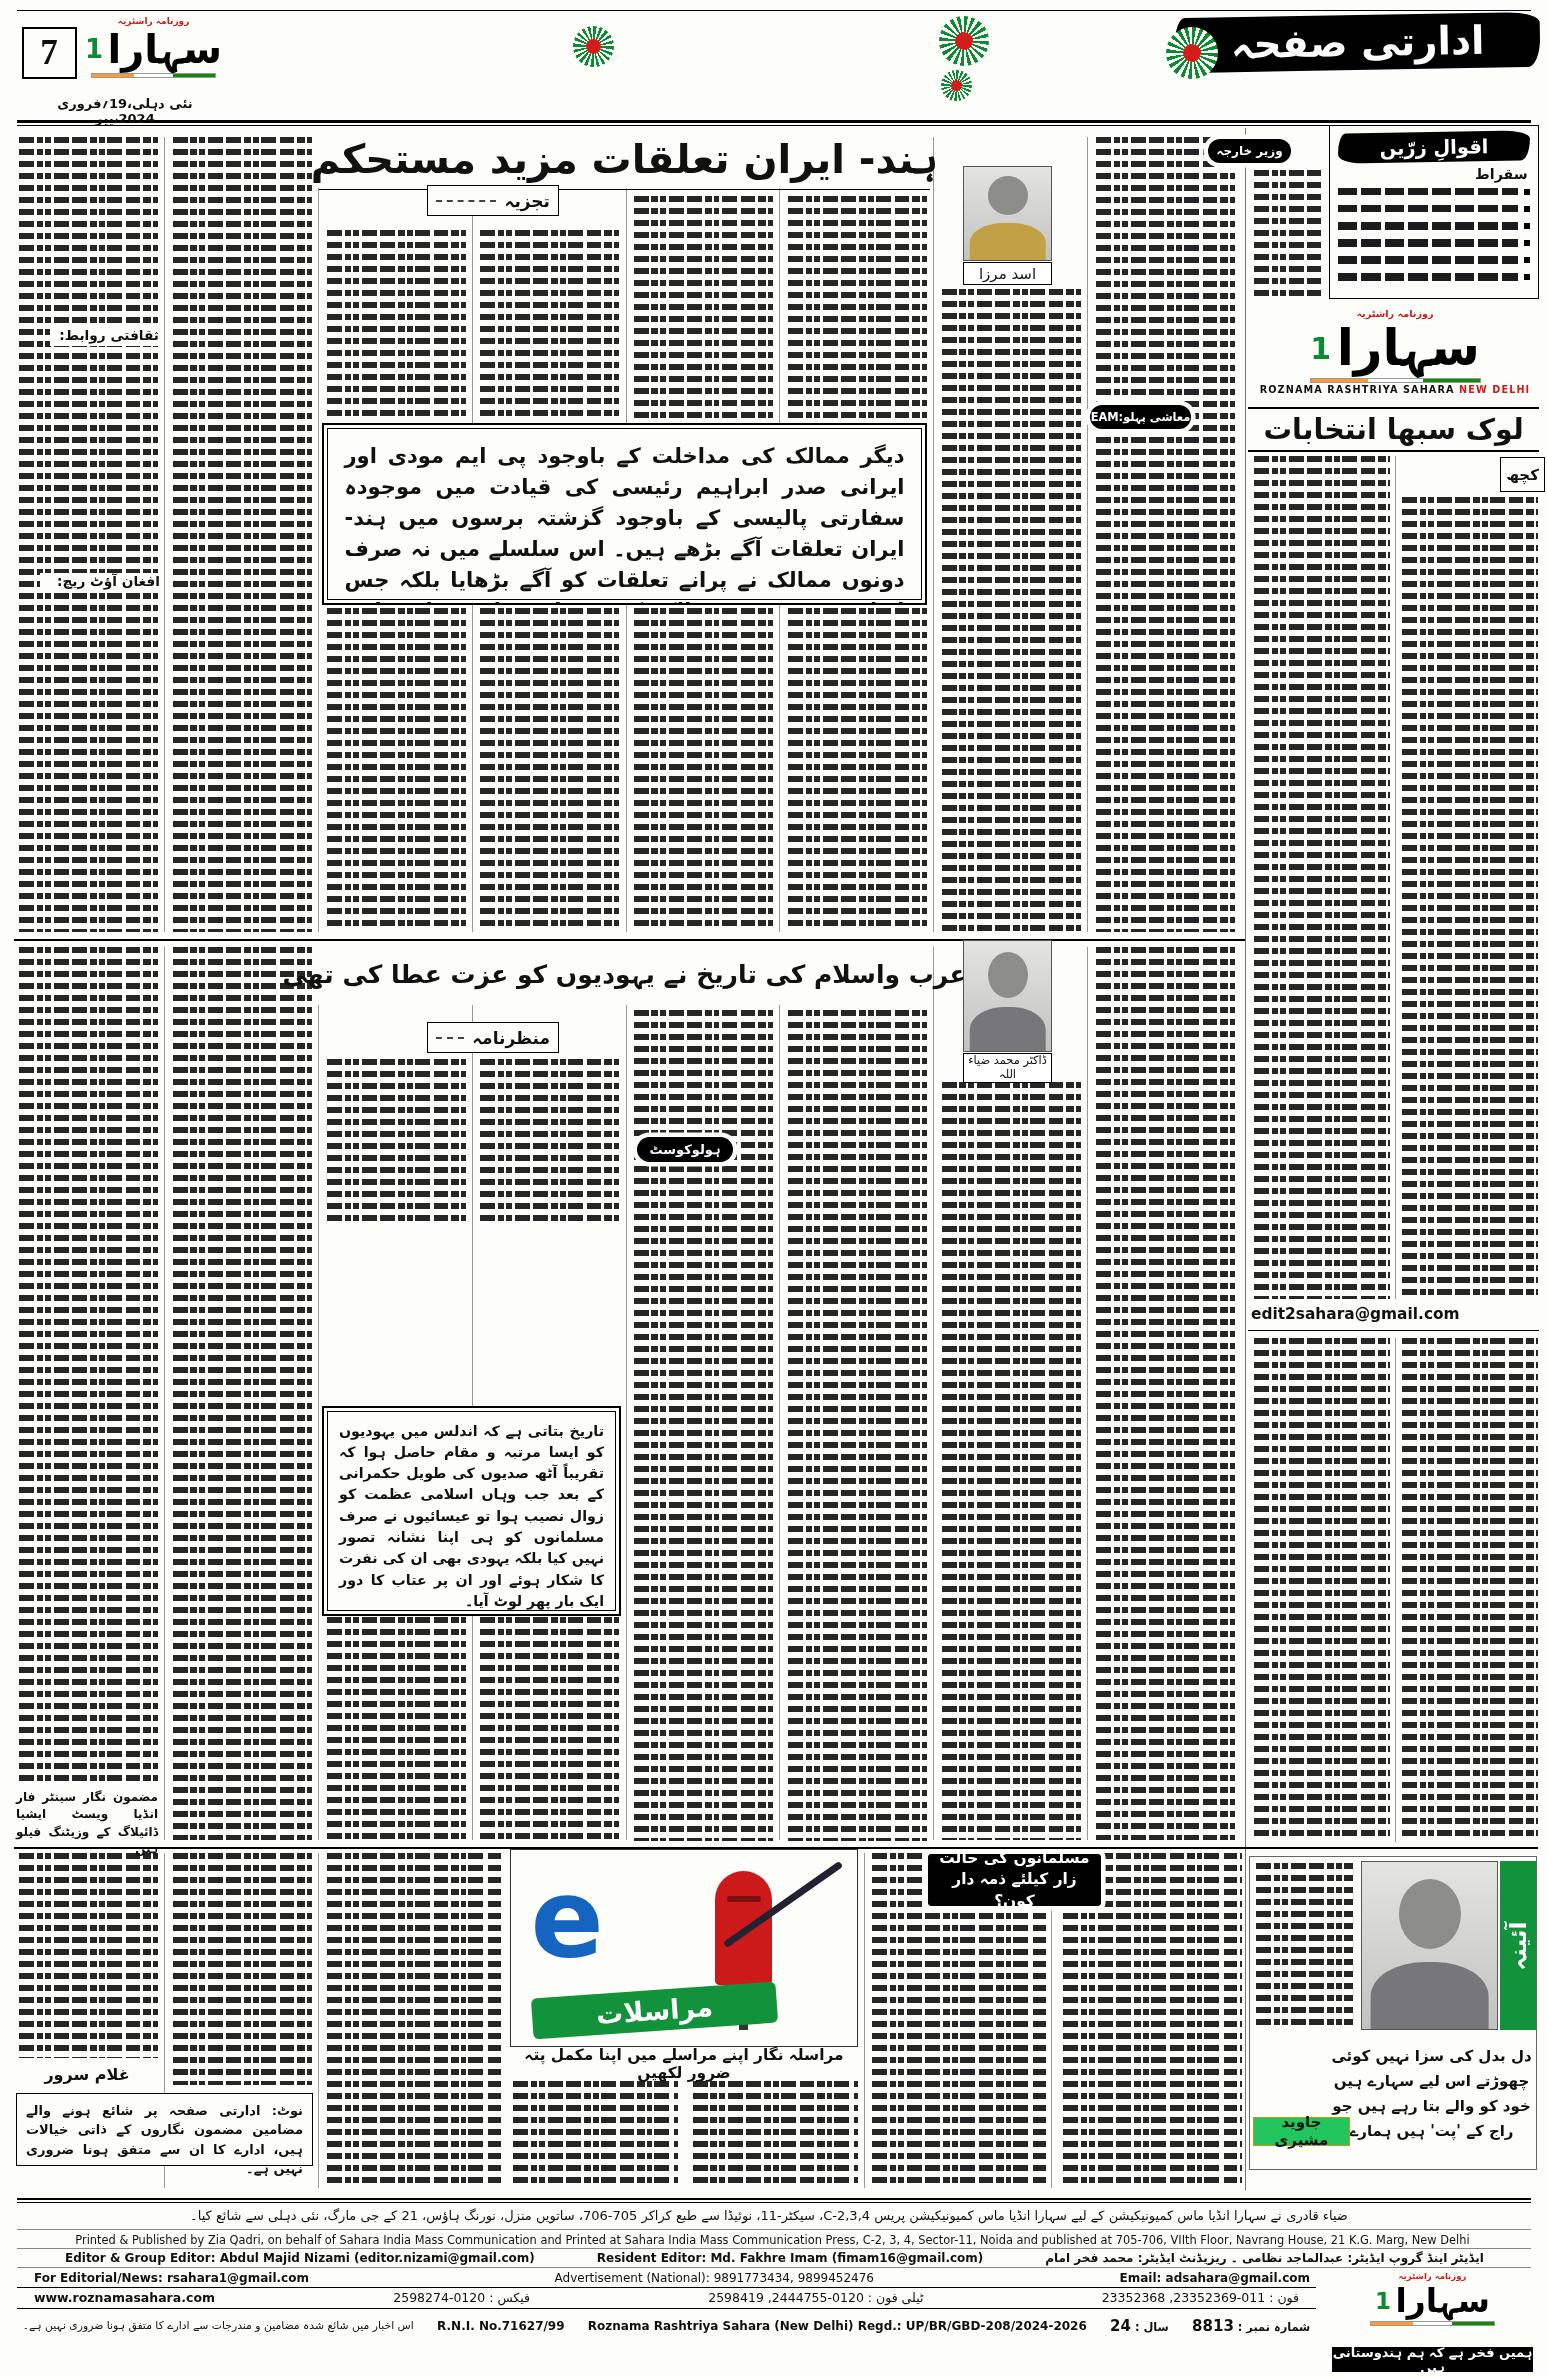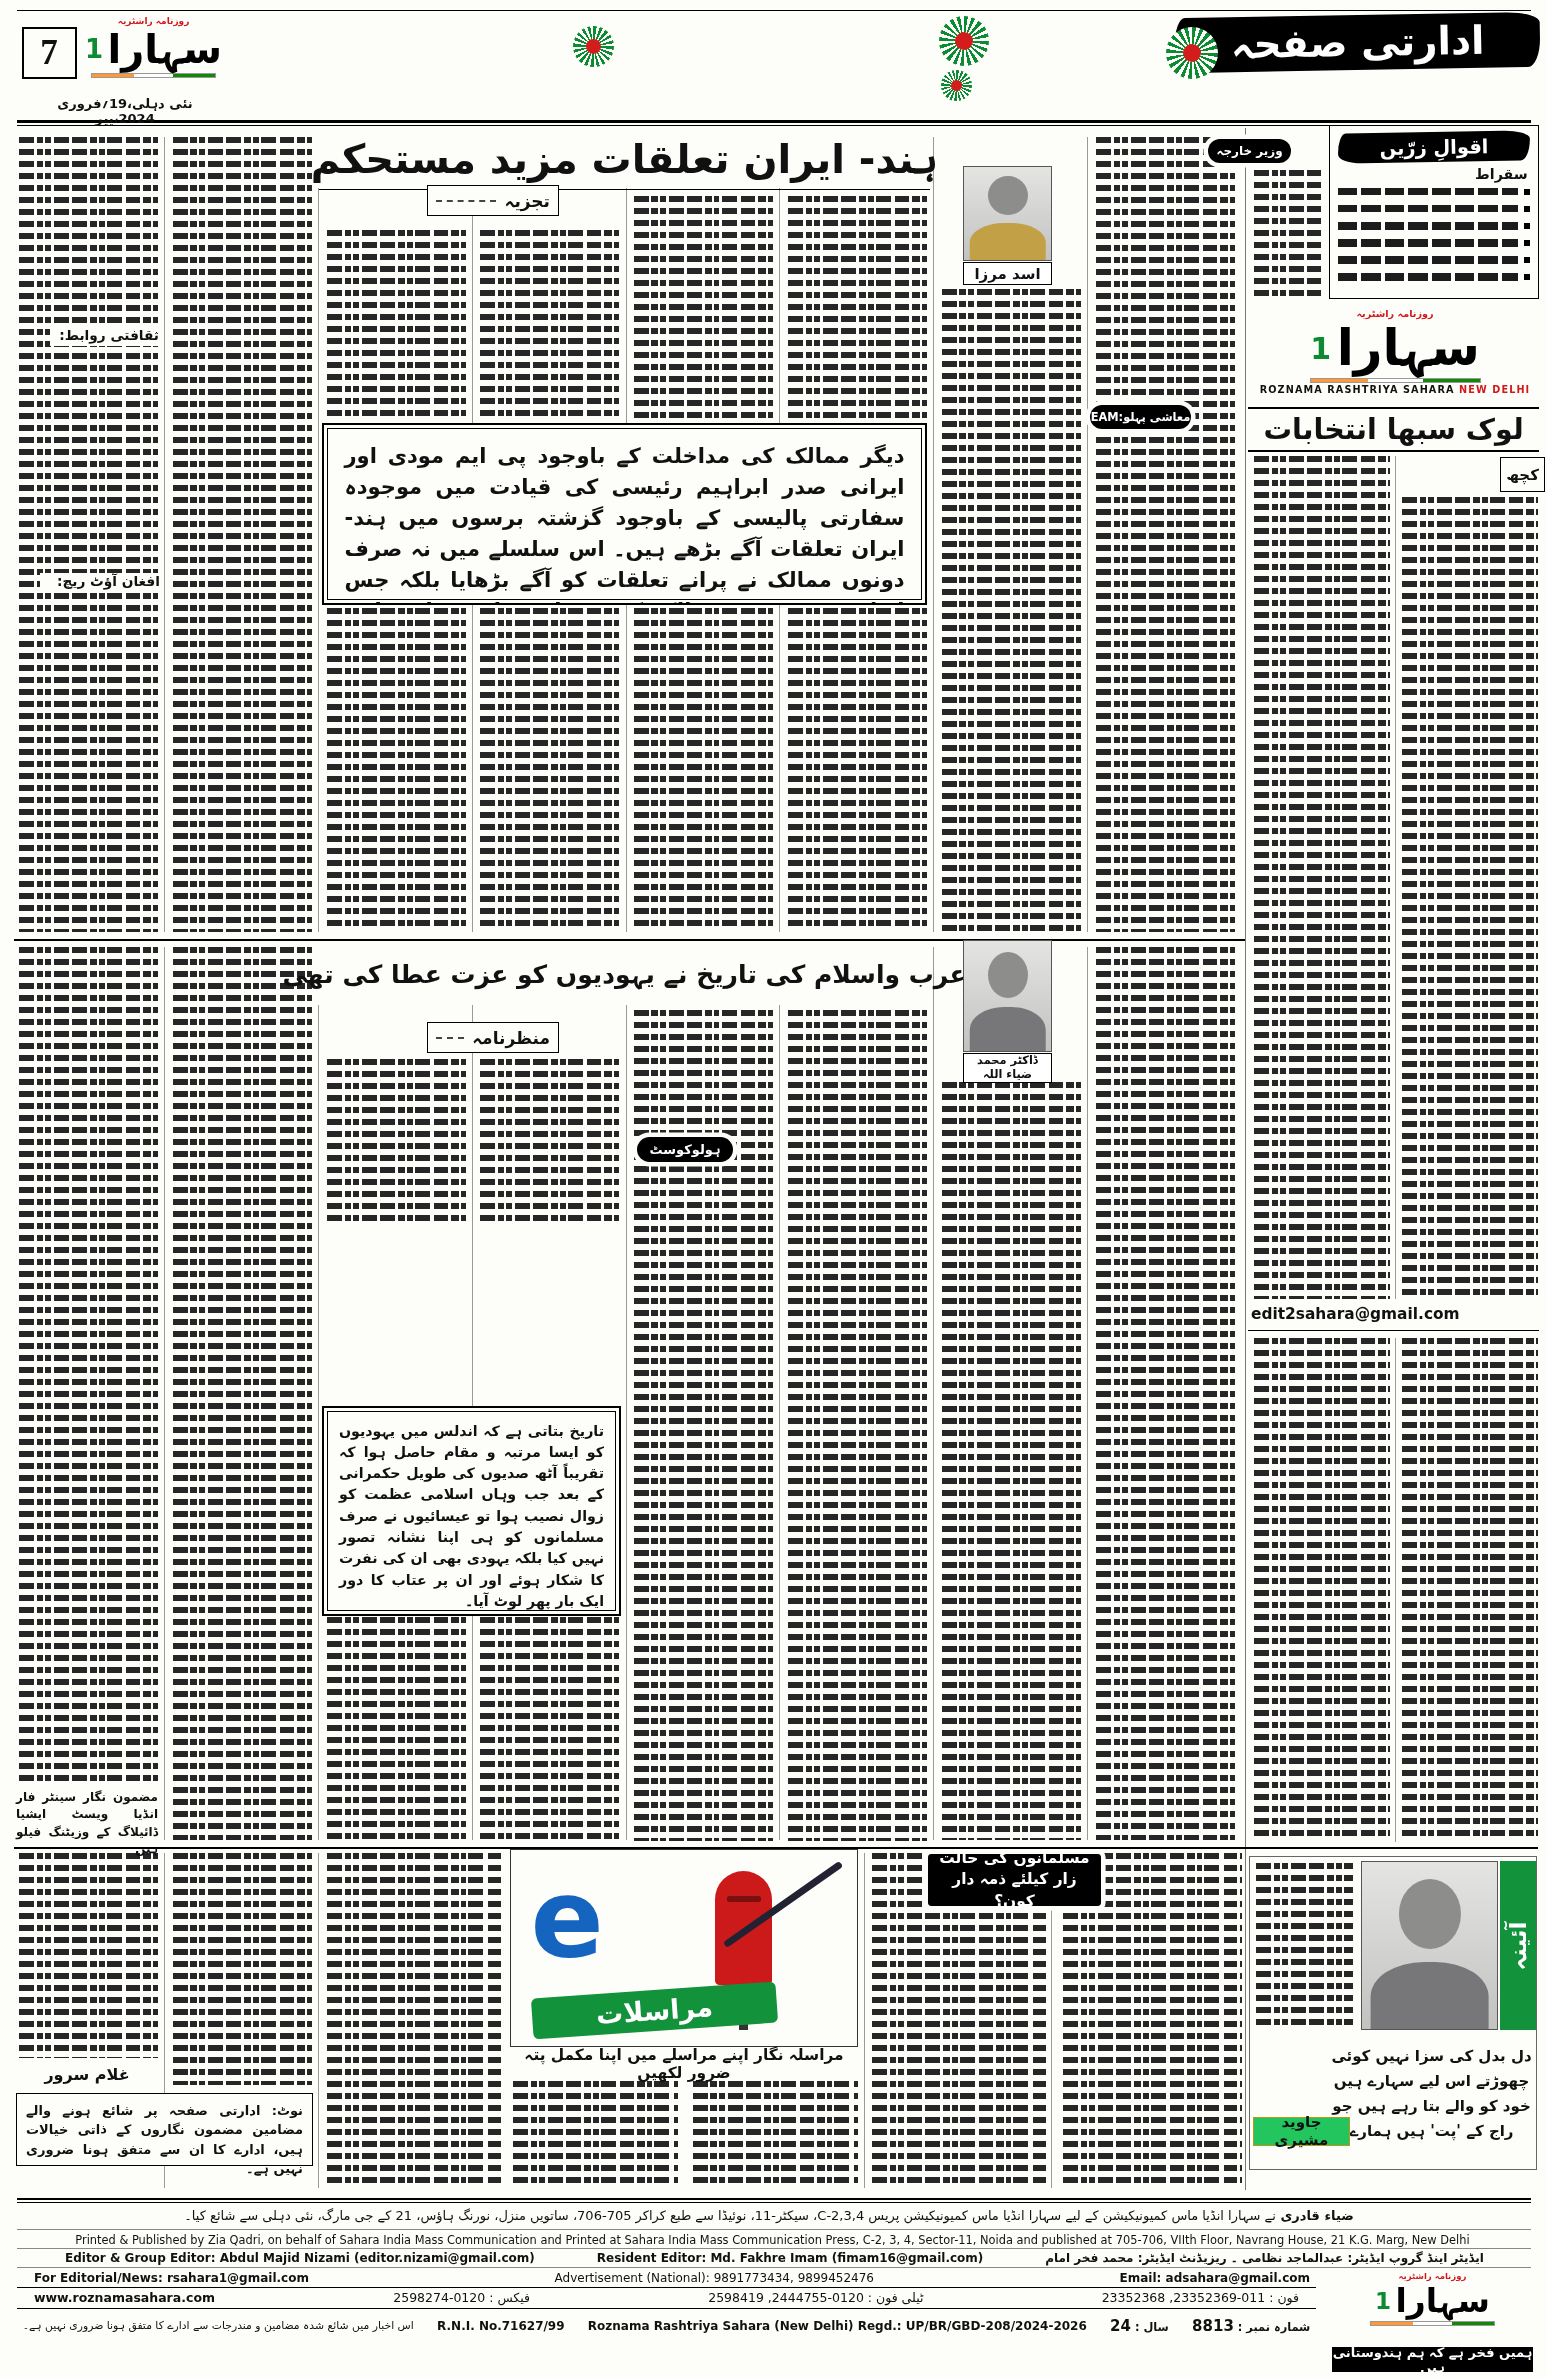--- a/index.html
+++ b/index.html
@@ -41,7 +41,7 @@
         font-weight:bold;transform:rotate(-1deg);
         border-radius:10.3px 34px 12.5px 31px/26px 10.3px 28.5px 11.4px}
   .cap{position:absolute;z-index:4;border:0.6px solid #000;background:#fff;display:flex;
-        align-items:center;justify-content:center;text-align:center;font-weight:bold}
+        align-items:center;justify-content:center;text-align:center;font-weight:normal}
   .tri{background:linear-gradient(90deg,#ff9933 0 34%,#ffffff 34% 66%,#128807 66%)}
   .redname{color:#000000;font-weight:900}
   .greenone{color:#0c8b33;font-weight:900}

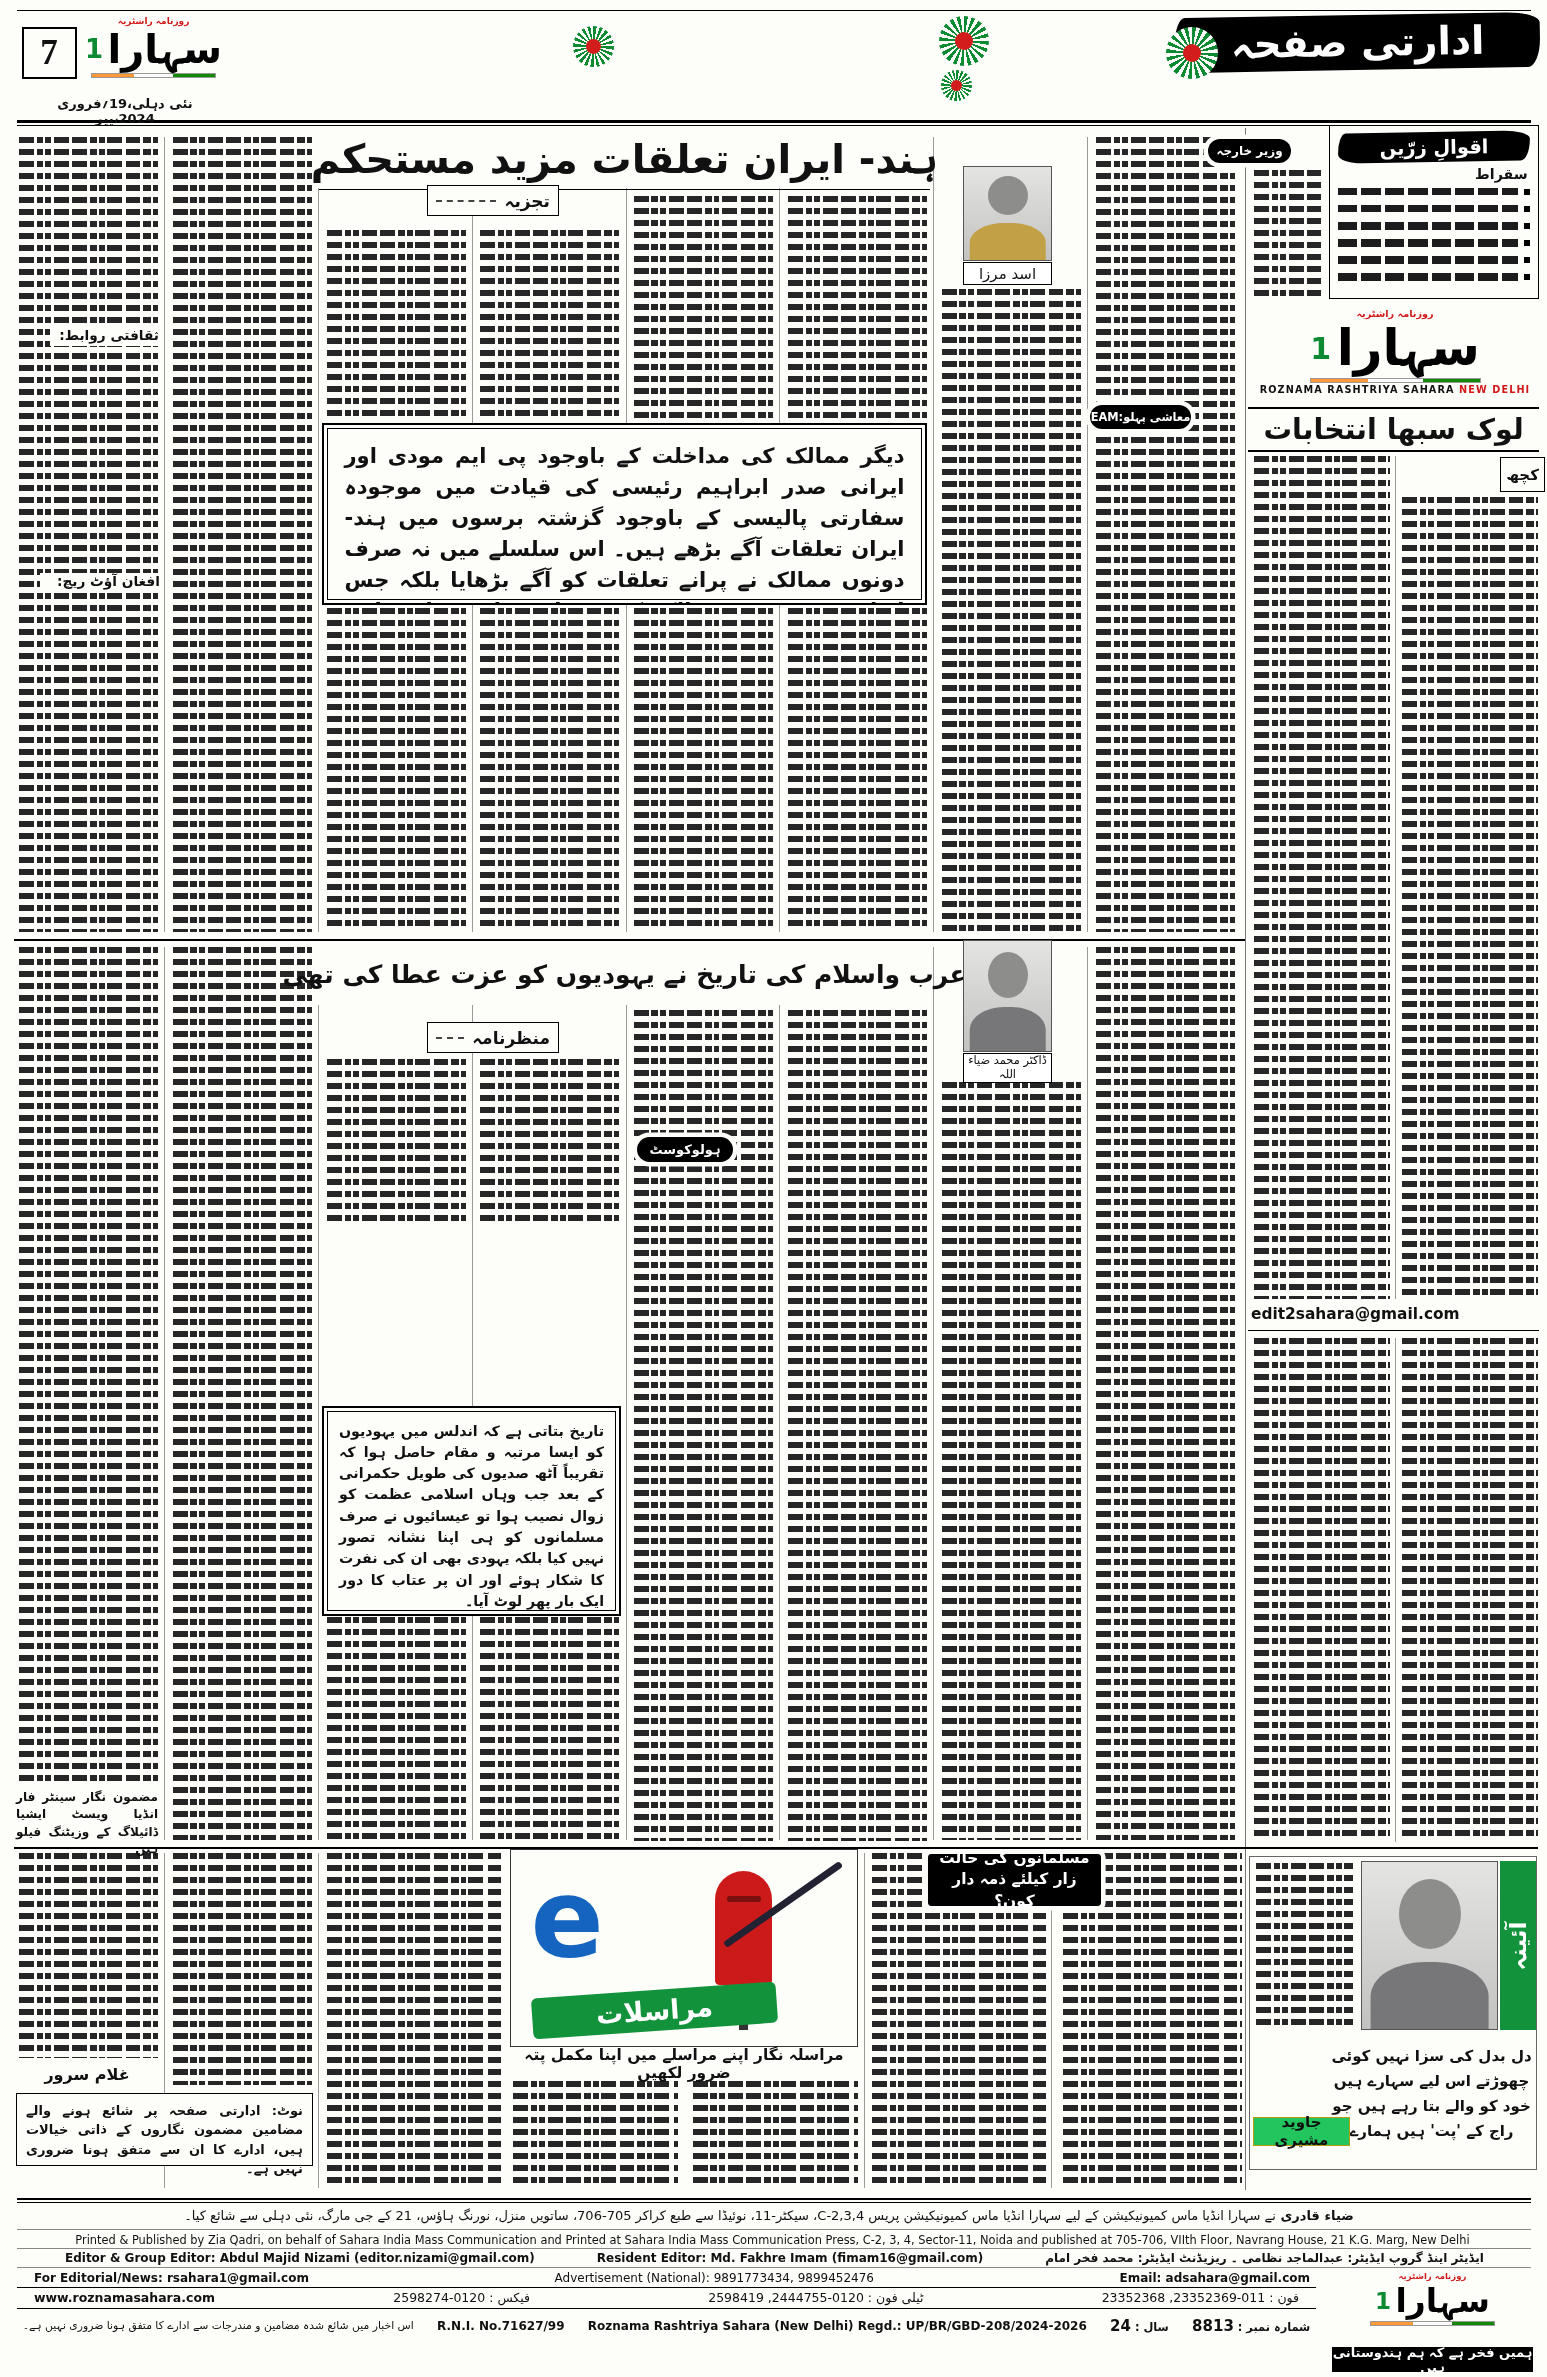--- a/index.html
+++ b/index.html
@@ -276,7 +276,7 @@
   <div class="hr" style="left:17px;top:2202px;width:1514px;height:0.6px"></div>
 
   <div class="box rtl center" style="left:114px;top:2206px;width:1310px;height:19.4px;font-size:13px;gap:4.6px">
-    <span style="font-weight:700">ضیاء قادری</span>
+    <span style="font-weight:400">ضیاء قادری</span>
     <span>نے سہارا انڈیا ماس کمیونیکیشن کے لیے سہارا انڈیا ماس کمیونیکیشن پریس C-2,3,4، سیکٹر-11، نوئیڈا سے طبع کراکر 705-706، ساتویں منزل، نورنگ ہاؤس، 21 کے جی مارگ، نئی دہلی سے شائع کیا۔</span>
   </div>
   <div class="hr" style="left:17px;top:2229px;width:1514px;height:0.6px;background:#888"></div>

